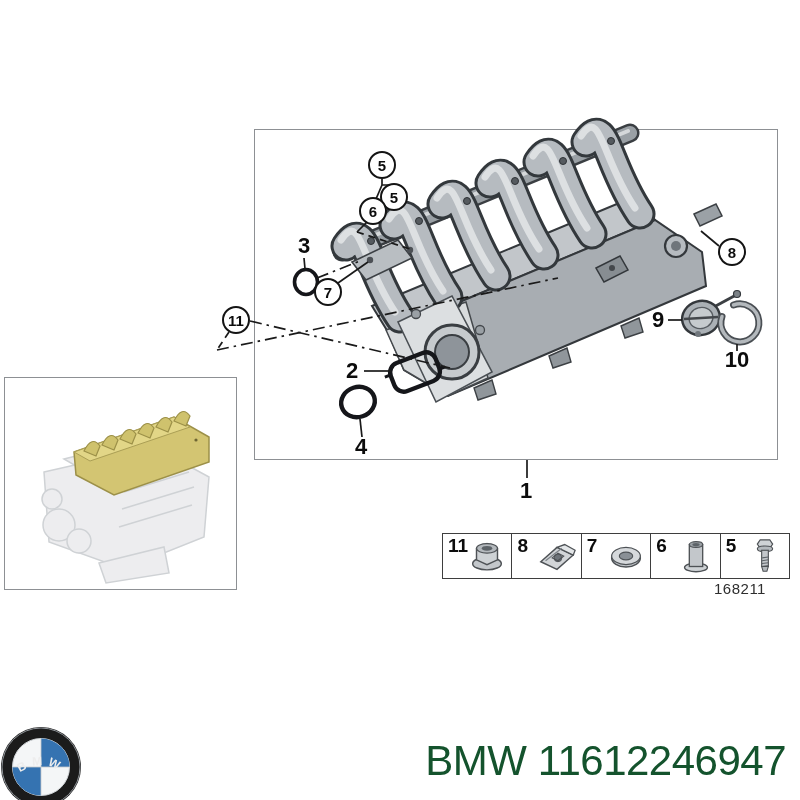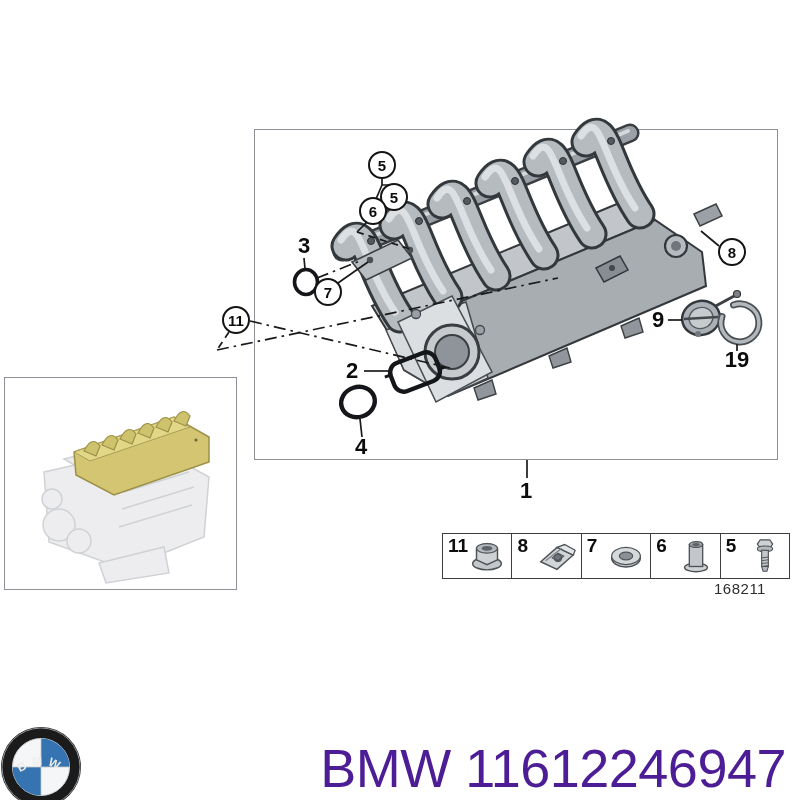--- a/index.html
+++ b/index.html
@@ -192,7 +192,7 @@
   <span class="callout plain" style="left:526px;top:491px;">1</span>
   <span class="callout circled" style="left:732px;top:252px;">8</span>
   <span class="callout plain" style="left:658px;top:320px;">9</span>
-  <span class="callout plain" style="left:737px;top:360px;">19</span>
+  <span class="callout plain" style="left:737px;top:360px;">10</span>
 
   <div id="legend-box">
     <div class="legend-cell">

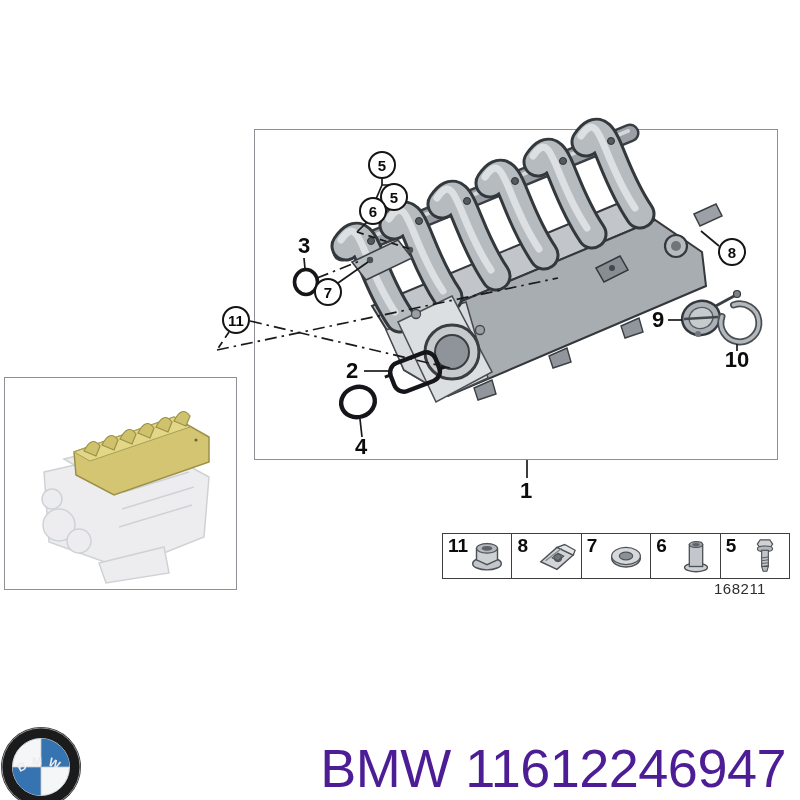--- a/index.html
+++ b/index.html
@@ -22,7 +22,7 @@
   .legend-icon{position:absolute;right:3px;top:2px;width:42px;height:40px;}
   #drawing-number{position:absolute;left:690px;top:580px;width:100px;text-align:center;
                   font-size:15px;color:#2e2e2e;letter-spacing:.5px;}
-  #part-label{position:absolute;right:14px;top:737px;font-size:54px;color:#4c1d95;
+  #part-label{position:absolute;right:14px;top:737px;font-size:42px;color:#14532d;
               letter-spacing:-.5px;white-space:nowrap;}
   #roundel{position:absolute;left:-1px;top:725px;width:84px;height:84px;}
 </style>

